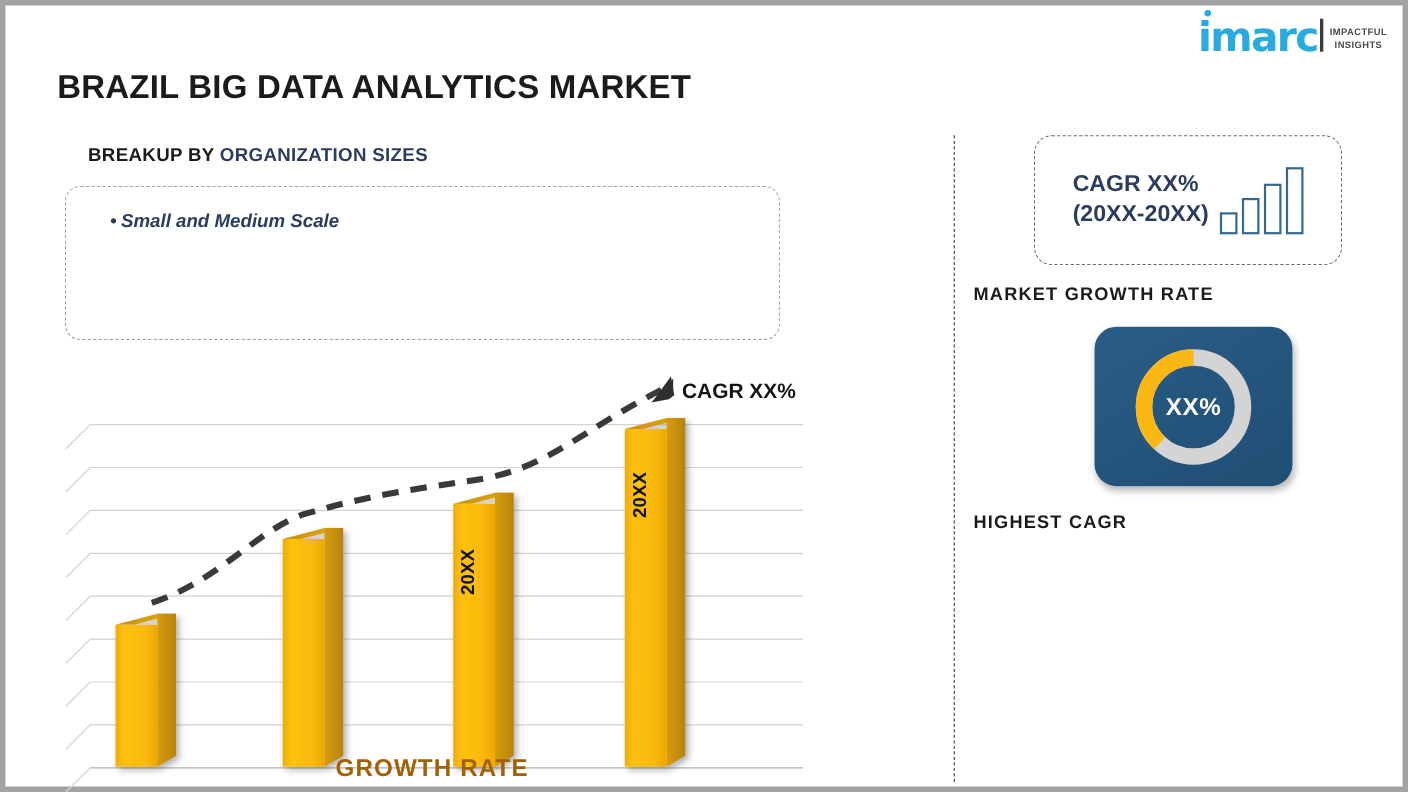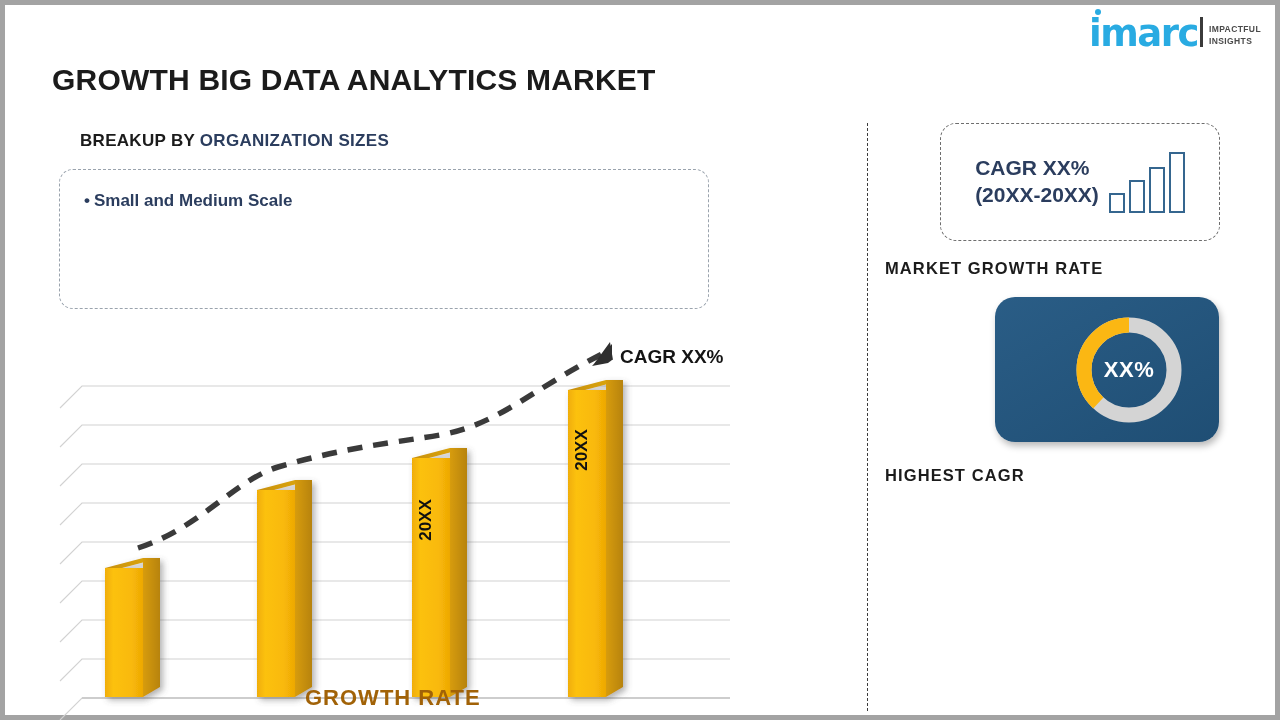--- a/index.html
+++ b/index.html
@@ -40,7 +40,7 @@
   }
   #logo-tag{
     font-size:8.5px;font-weight:bold;color:#4a4a4a;
-    line-height:1.35;letter-spacing:.4px;margin-bottom:3px;
+    line-height:1.35;letter-spacing:.4px;margin-bottom:3px;text-align:center;
   }
 
   

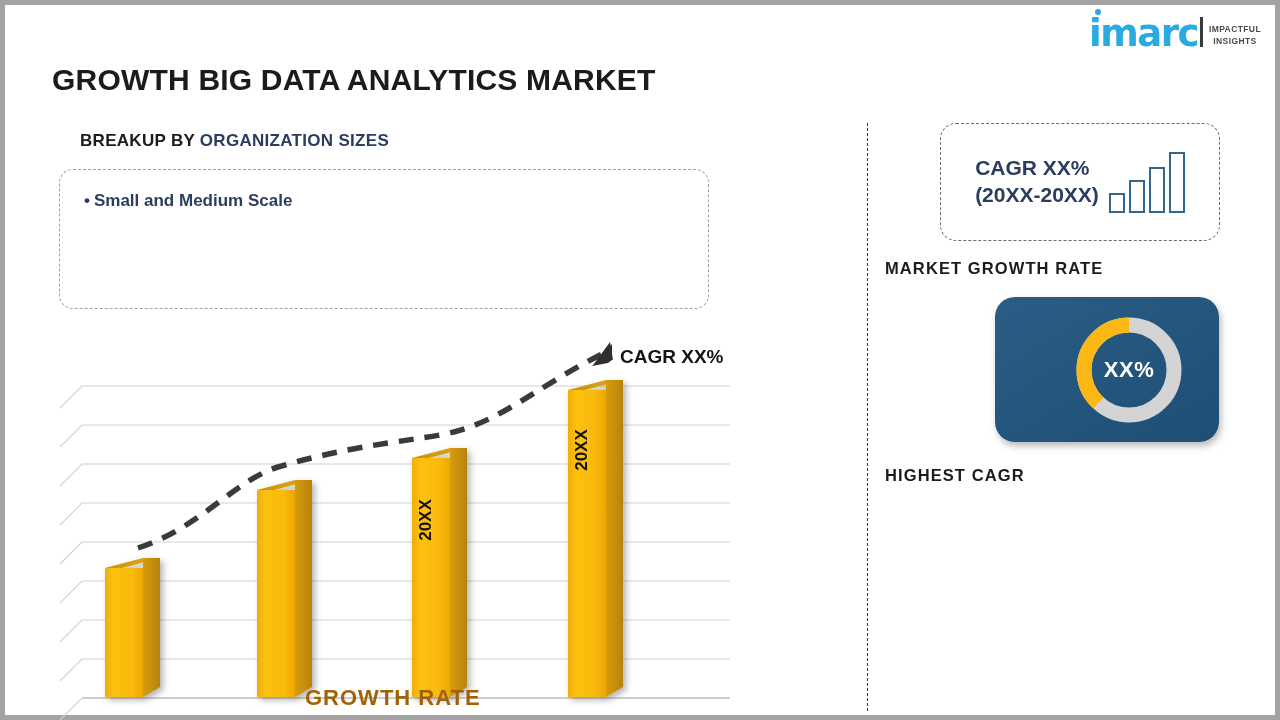--- a/index.html
+++ b/index.html
@@ -161,7 +161,7 @@
     </div>
   </div>
 
-  <div id="title">GROWTH BIG DATA ANALYTICS MARKET</div>
+  <div id="title">BRAZIL BIG DATA ANALYTICS MARKET</div>
 
   <div id="subtitle">
     <span>BREAKUP BY </span><span class="hl">ORGANIZATION SIZES</span>

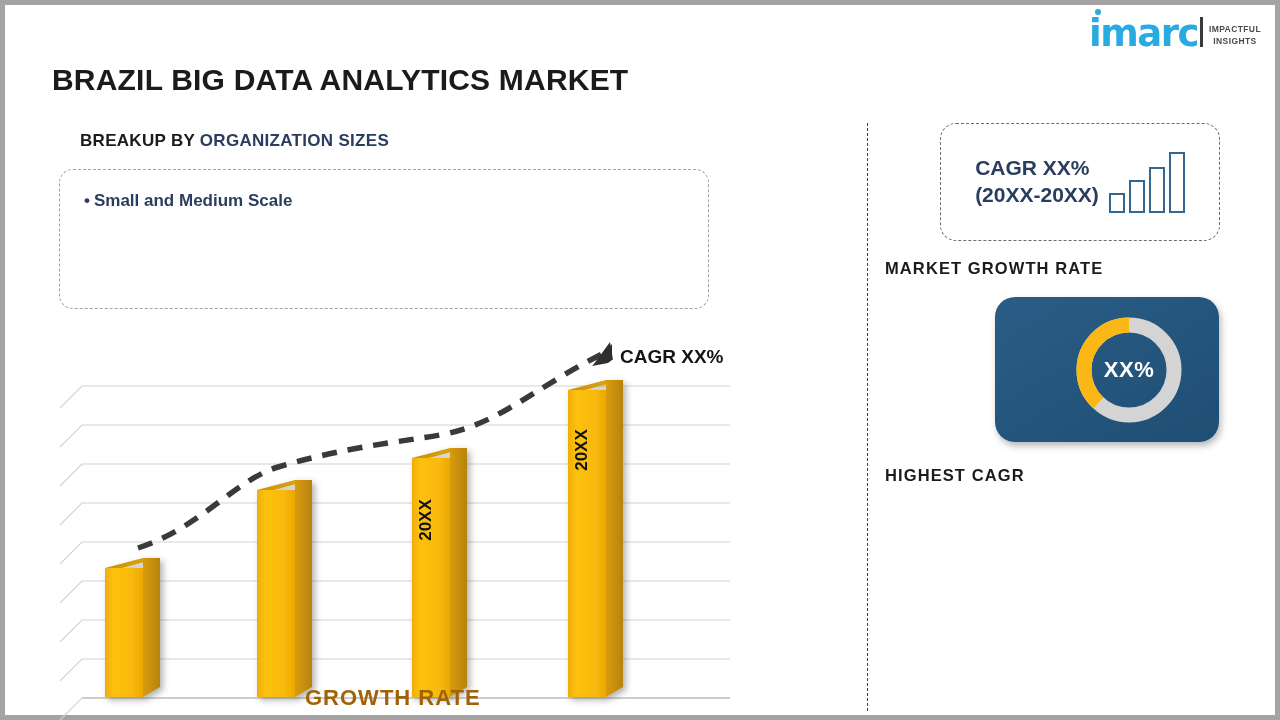--- a/index.html
+++ b/index.html
@@ -64,7 +64,8 @@
     border:1.6px dashed #9aa3ad;
     border-radius:14px;
     box-sizing:border-box;
-    padding:16px 0 0 24px;
+    padding:16px 0 0 40px;
+    font-style:italic;
   }
   .bullet{
     font-size:17px;font-weight:bold;color:#2b3d5e;

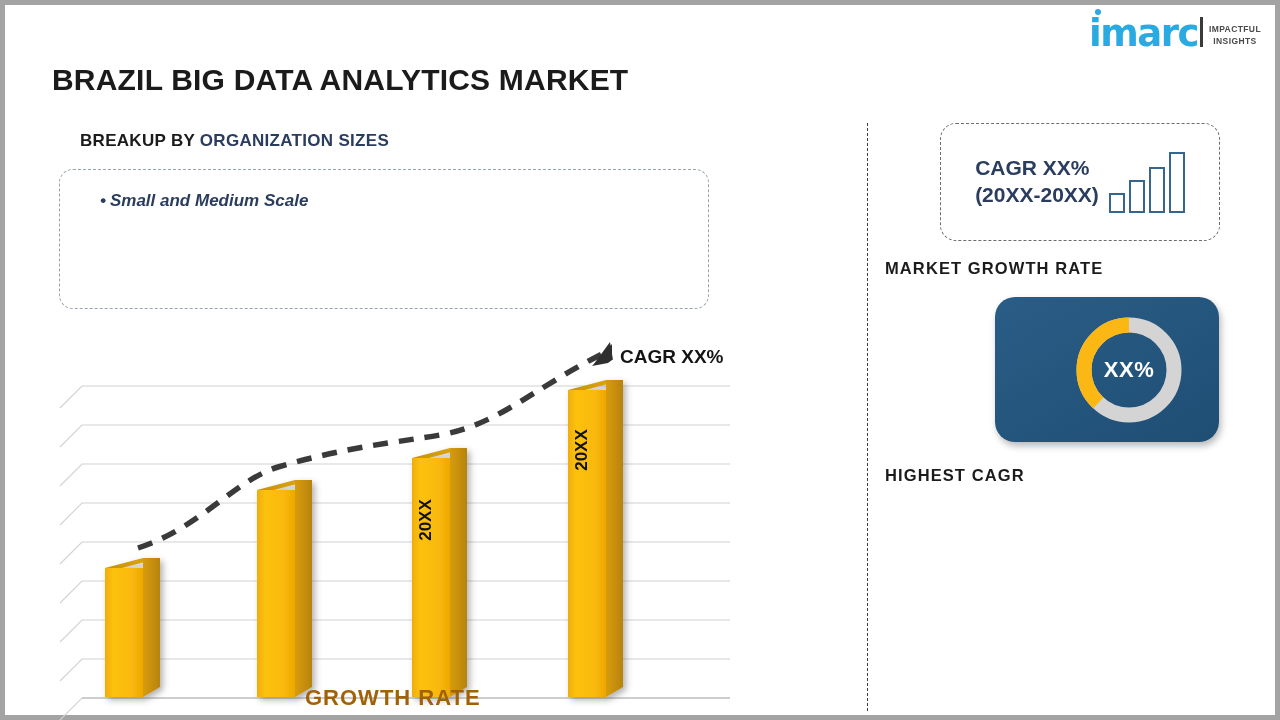--- a/index.html
+++ b/index.html
@@ -137,7 +137,7 @@
     box-shadow:2px 4px 7px rgba(0,0,0,.28);
     display:flex;align-items:center;justify-content:center;
   }
-  #card-cagr{ top:174px;padding-left:44px; }
+  #card-cagr{ top:174px; }
   #card-market{ top:390px; }
   .donut-val{
     position:absolute;

